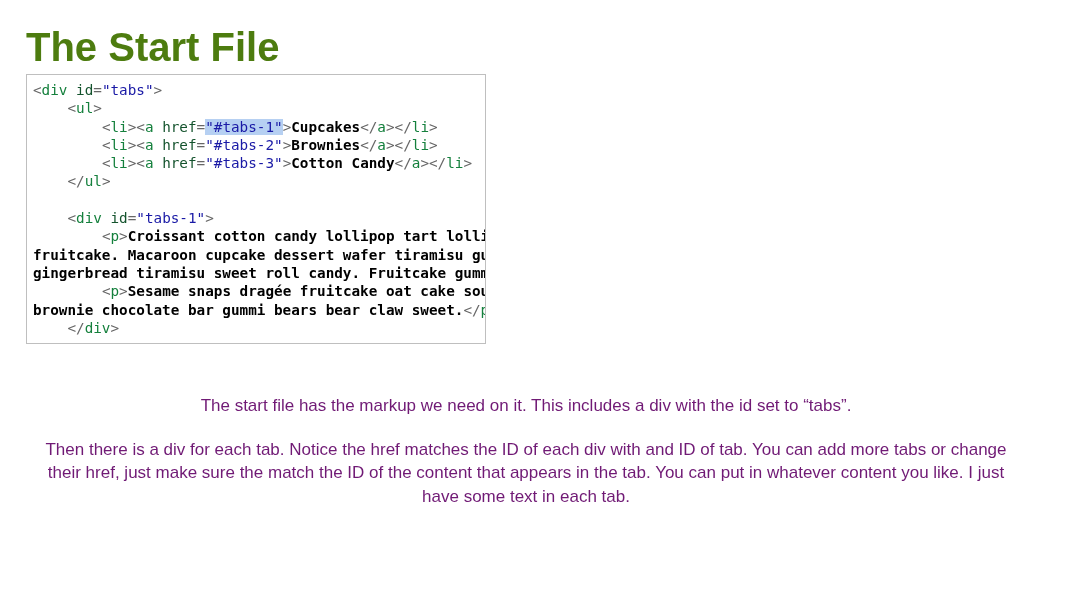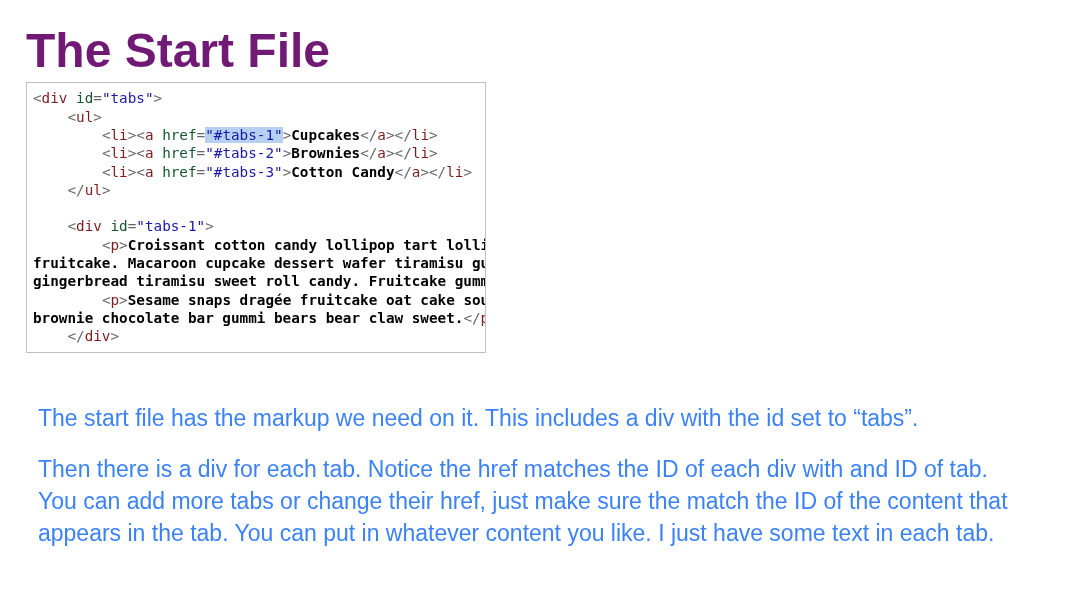--- a/index.html
+++ b/index.html
@@ -20,9 +20,9 @@
     margin: 0 0 6px 0;
     font-family: "Arial Black", Impact, "Franklin Gothic Heavy", sans-serif;
     font-weight: 900;
-    font-size: 48px;
+    font-size: 40px;
     line-height: 1.05;
-    color: #701a75;
+    color: #4d7c0f;
     letter-spacing: 0px;
   }
   .code-box {

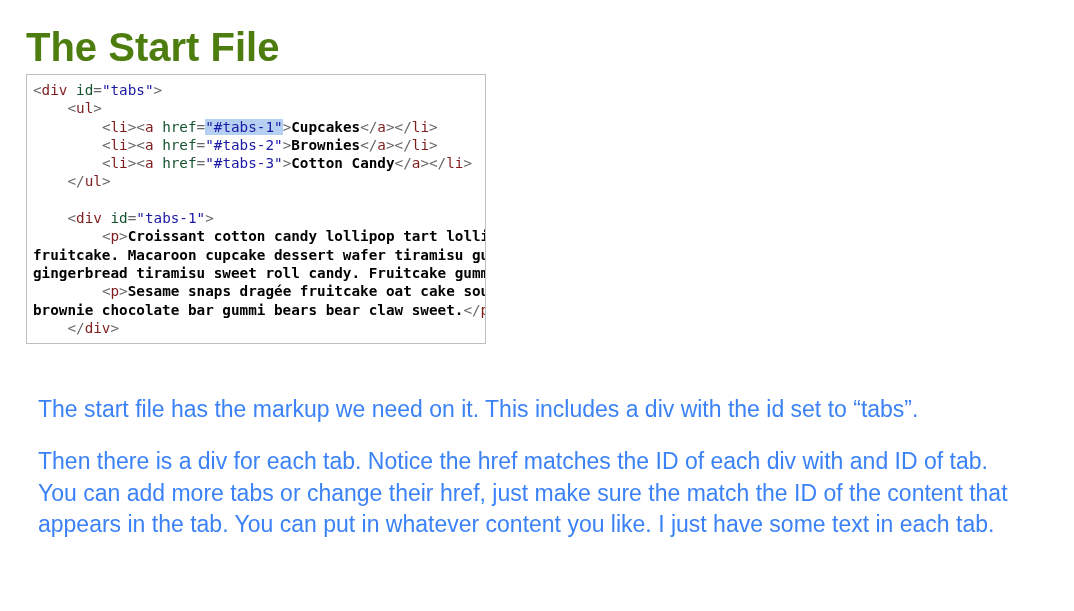--- a/index.html
+++ b/index.html
@@ -38,7 +38,7 @@
     color: #000;
     overflow: hidden;
   }
-  .tg  { color: #7f1d1d; margin-top: 48px; }      
+  .tg  { color: #15803d; margin-top: 48px; }      
   .at  { color: #14532d; }      
   .pn  { color: #666; }         
   .vl  { color: #1a1aa6; }      

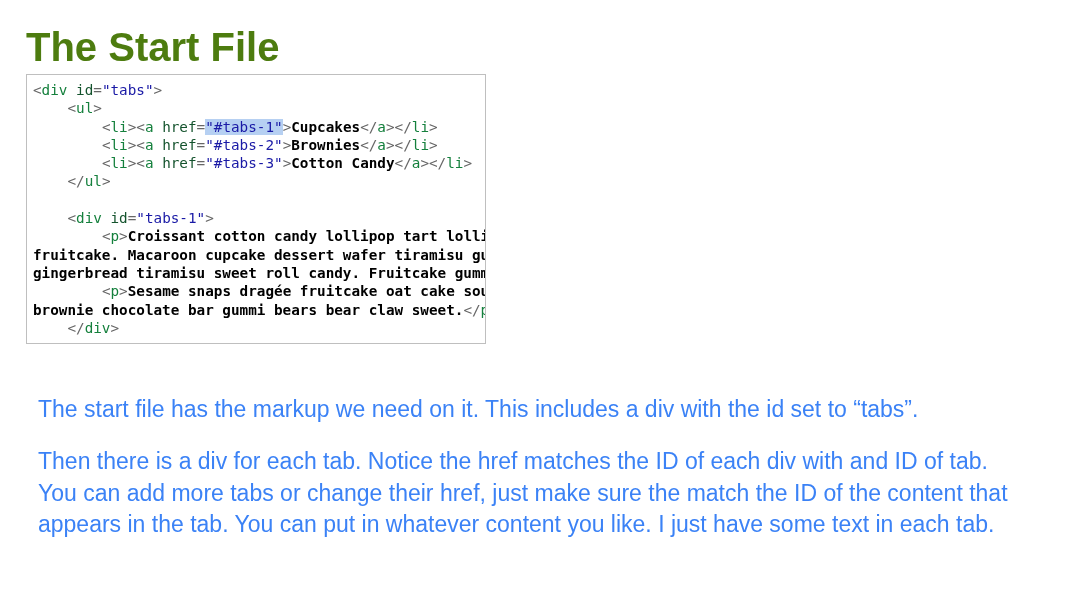--- a/index.html
+++ b/index.html
@@ -52,10 +52,11 @@
   }
   .body-text p {
     font-family: Arial, Helvetica, sans-serif;
-    font-size: 23px;
+    font-size: 17px;
     line-height: 1.38;
     margin: 0 0 20px 0;
-    color: #3b82f6;
+    color: #701a75;
+    text-align: center;
   }
 </style>
 </head>

